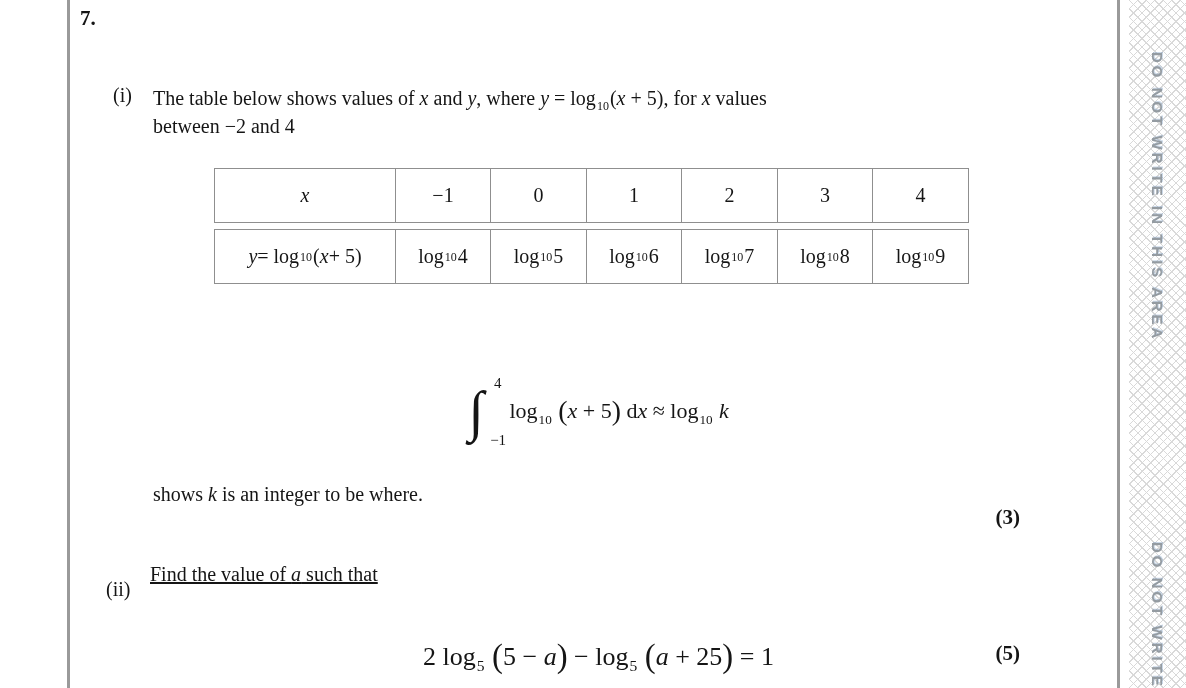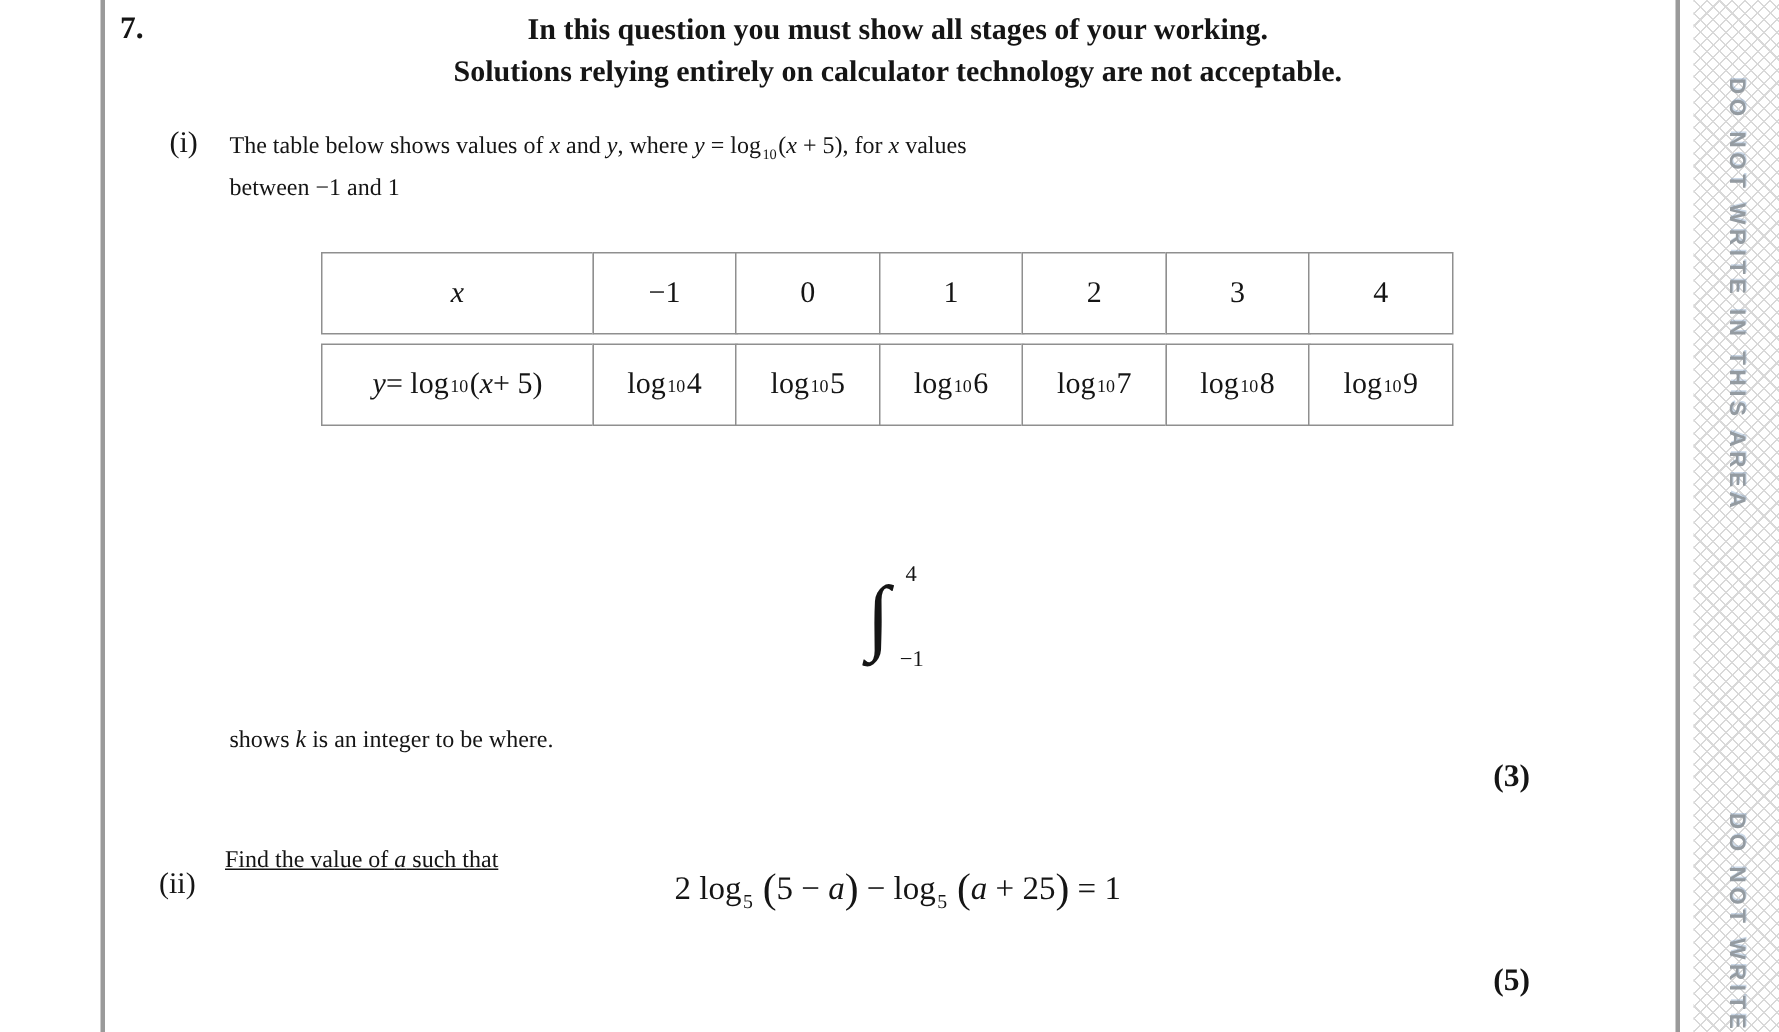--- a/index.html
+++ b/index.html
@@ -98,10 +98,6 @@
 
   <div class="q-num">7.</div>
 
-  <div class="header">
-    <div>In this question you must show all stages of your working.</div>
-    <div>Solutions relying entirely on calculator technology are not acceptable.</div>
-  </div>
 
   <div class="part-label" style="left:113px;top:84px;">(i)</div>
   <div class="bodytext" style="left:153px;top:84px;"><span class="m-r">The table below shows values of </span><span class="m-i">x</span><span class="m-r"> and </span><span class="m-i">y</span><span class="m-r">, where </span><span class="m-i">y</span><span class="m-r"> = log</span><sub class="m-sub">10</sub><span class="m-r">(</span><span class="m-i">x</span><span class="m-r"> + 5),  for </span><span class="m-i">x</span><span class="m-r"> values</span></div>

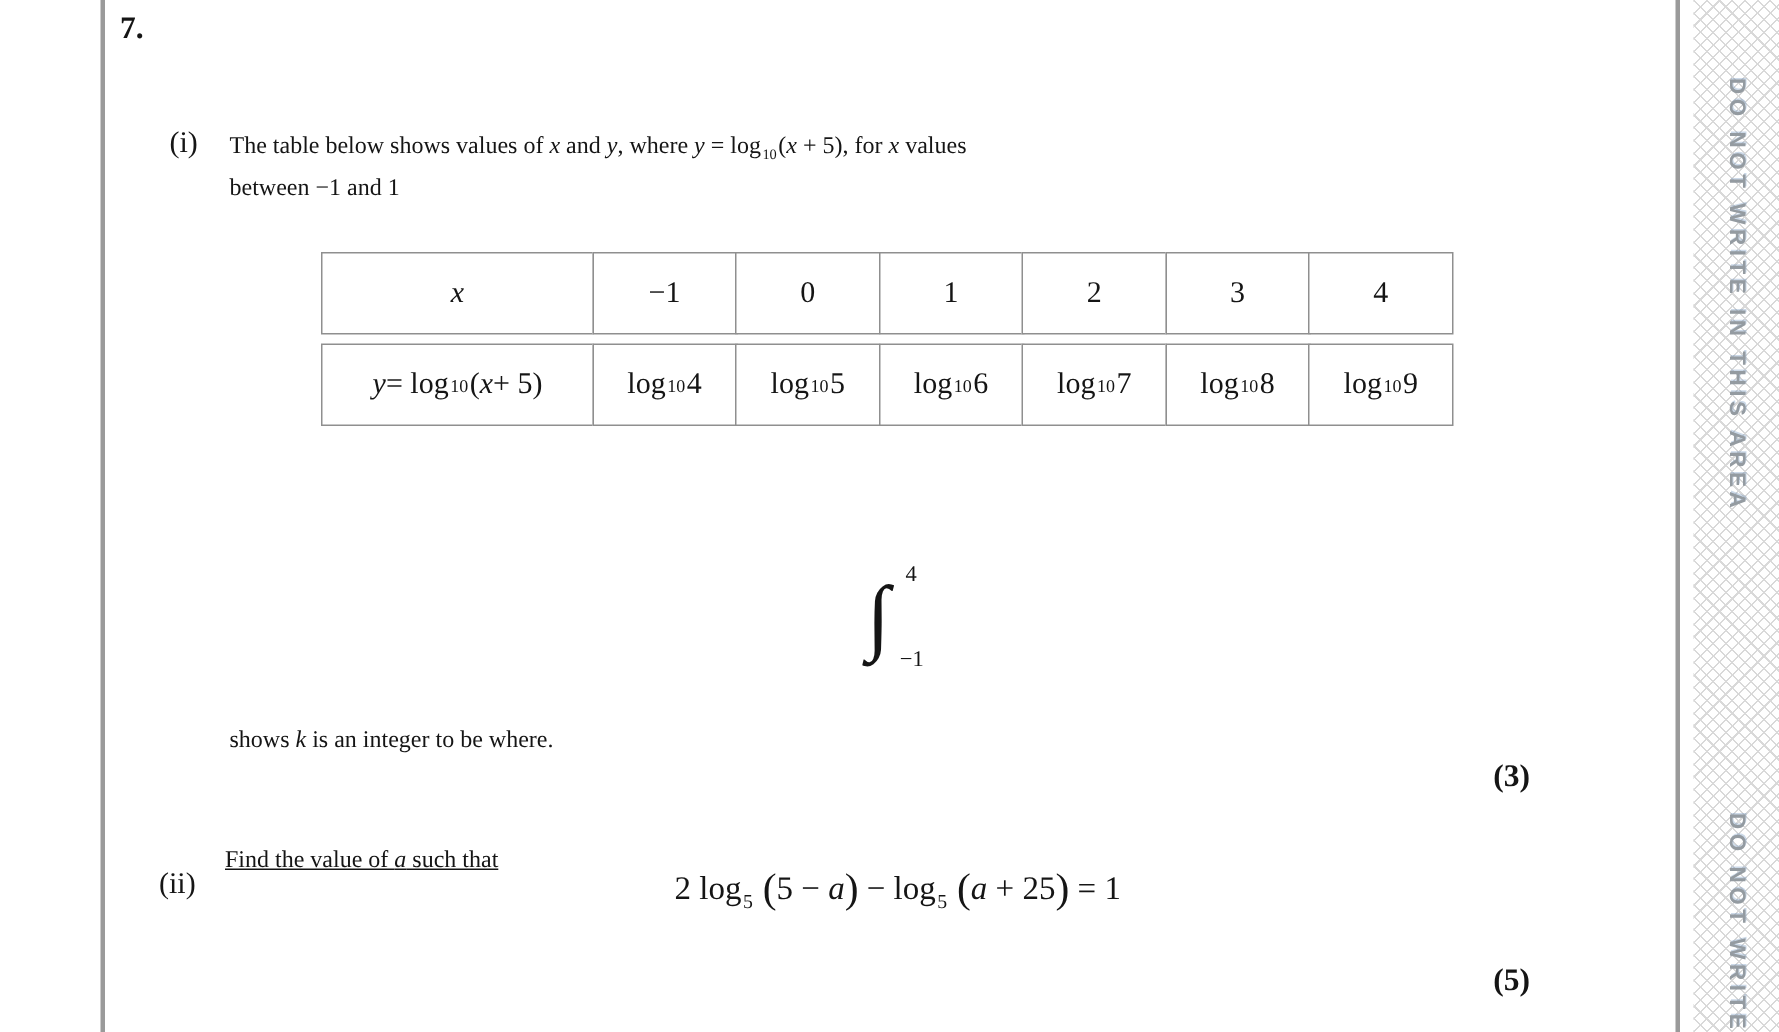--- a/index.html
+++ b/index.html
@@ -42,7 +42,7 @@
   }
 
   
-  .bodytext{position:absolute;font-size:16px;line-height:28px;}
+  .bodytext{position:absolute;font-size:20px;line-height:28px;}
   .part-label{position:absolute;font-size:20px;}
 
   

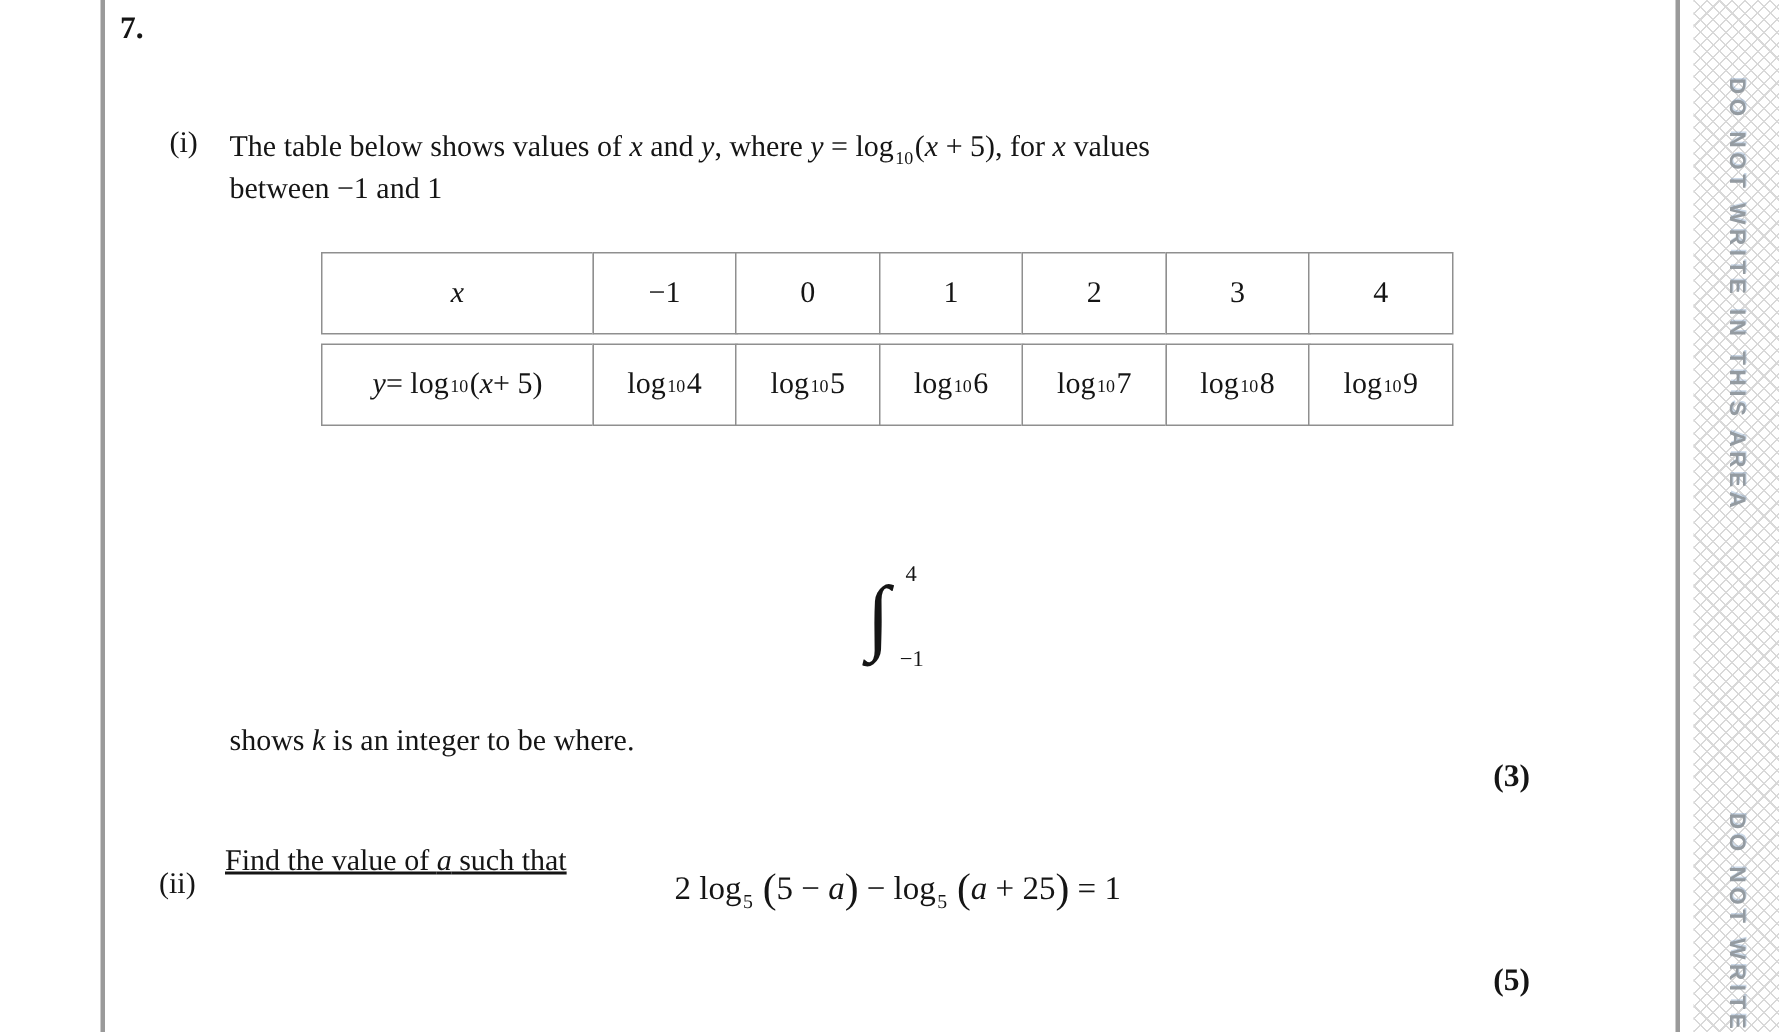--- a/index.html
+++ b/index.html
@@ -101,7 +101,7 @@
 
   <div class="part-label" style="left:113px;top:84px;">(i)</div>
   <div class="bodytext" style="left:153px;top:84px;"><span class="m-r">The table below shows values of </span><span class="m-i">x</span><span class="m-r"> and </span><span class="m-i">y</span><span class="m-r">, where </span><span class="m-i">y</span><span class="m-r"> = log</span><sub class="m-sub">10</sub><span class="m-r">(</span><span class="m-i">x</span><span class="m-r"> + 5),  for </span><span class="m-i">x</span><span class="m-r"> values</span></div>
-  <div class="bodytext" style="left:153px;top:112px;"><span class="m-r">between −1 and 1</span></div>
+  <div class="bodytext" style="left:153px;top:112px;"><span class="m-r">between −2 and 4</span></div>
 
   <div class="vtable">
     <div class="t-row">

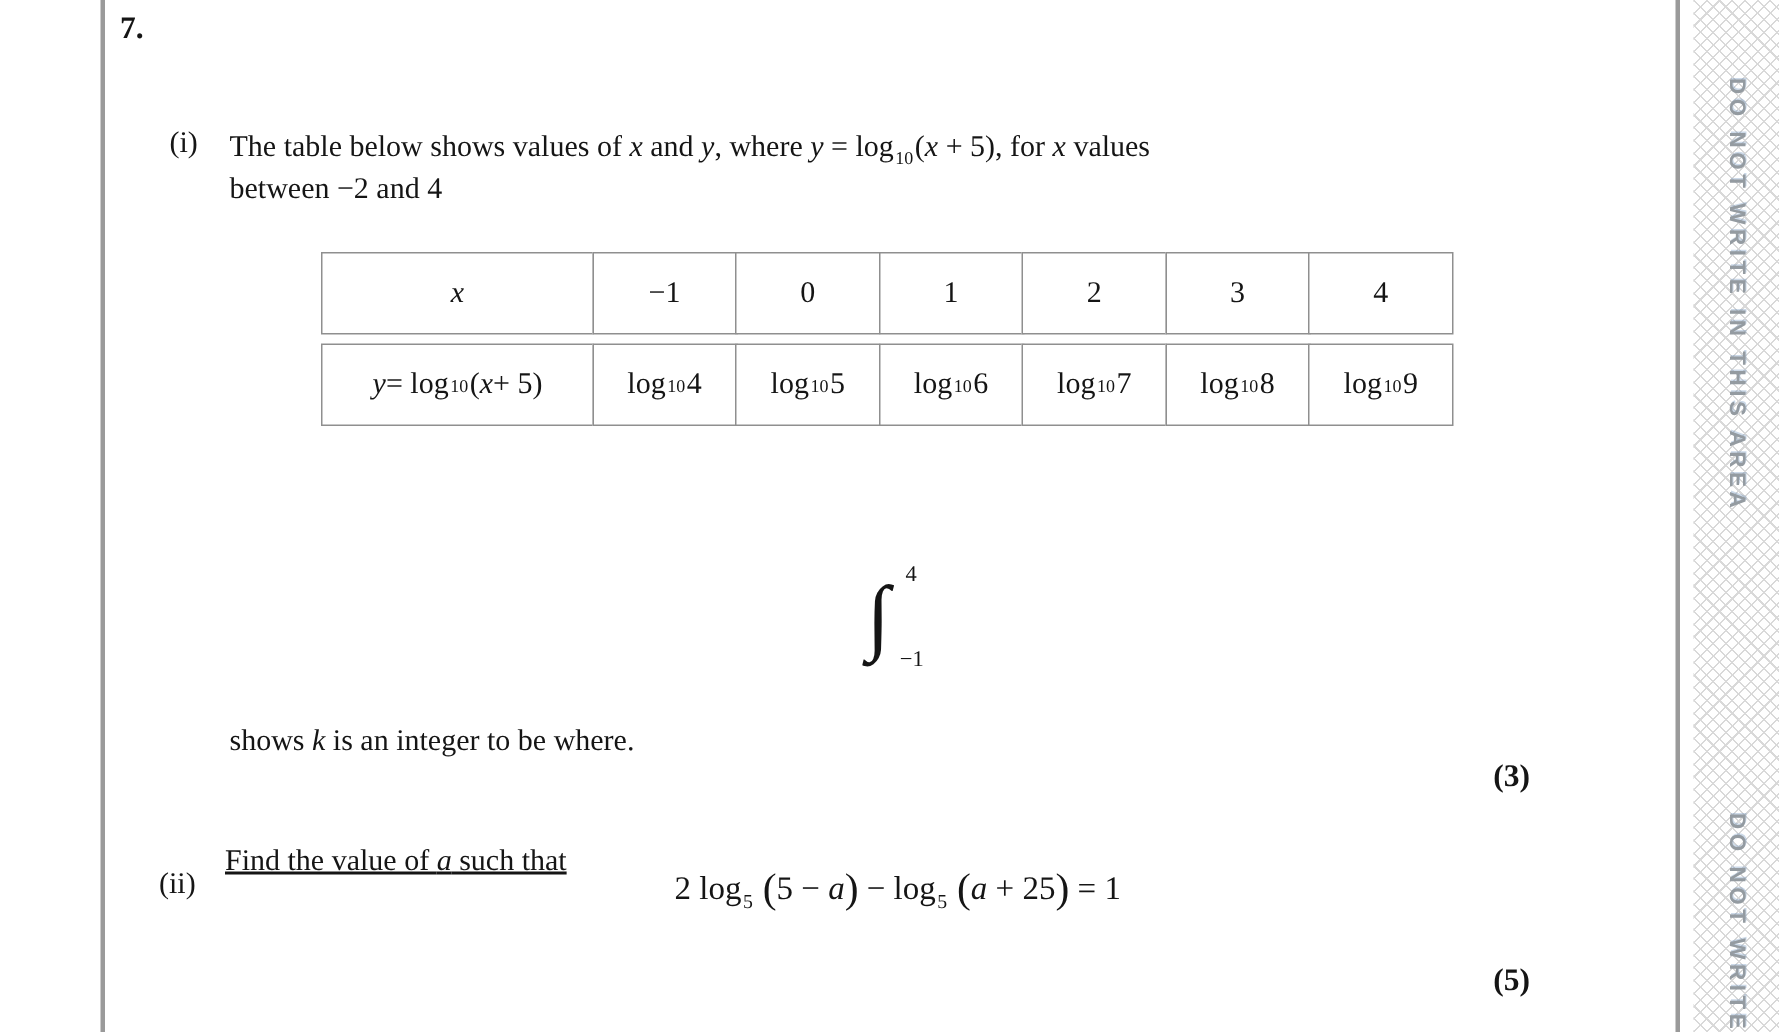--- a/index.html
+++ b/index.html
@@ -176,6 +176,7 @@
       <span class="int-upper">4</span>
       <span class="int-lower">−1</span>
     </span>
+    <span><span class="m-r">log</span><sub class="m-sub">10</sub><span class="m-r"> </span><span class="m-p">(</span><span class="m-i">x</span><span class="m-r"> + 5</span><span class="m-p">)</span><span class="m-r"> d</span><span class="m-i">x</span><span class="m-r">  ≈  log</span><sub class="m-sub">10</sub><span class="m-r"> </span><span class="m-i">k</span></span>
   </div>
 
   <div class="bodytext" style="left:153px;top:480px;"><span class="m-r">shows </span><span class="m-i">k</span><span class="m-r"> is an integer to be where.</span></div>

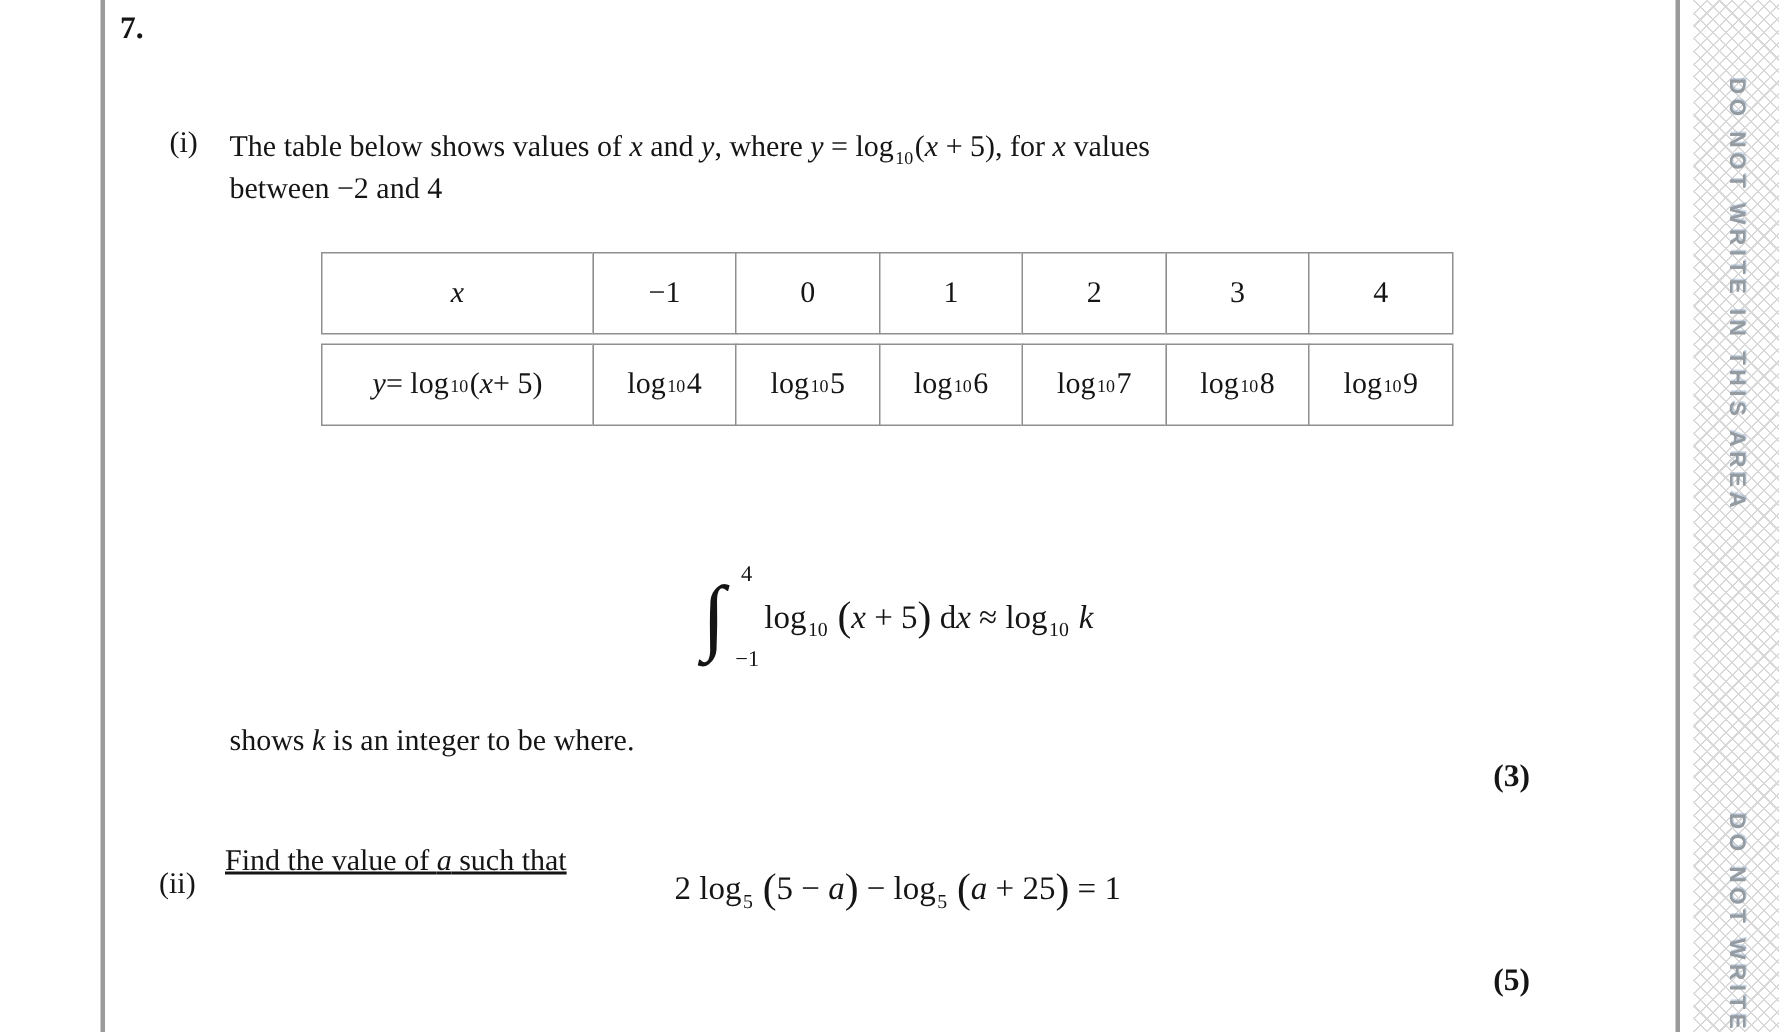--- a/index.html
+++ b/index.html
@@ -76,8 +76,8 @@
 
   
   .equation{
-    position:absolute;left:80px;top:576px;width:1037px;
-    text-align:center;font-size:22px;
+    position:absolute;left:80px;top:638px;width:1037px;
+    text-align:center;font-size:26px;
   }
 
   

